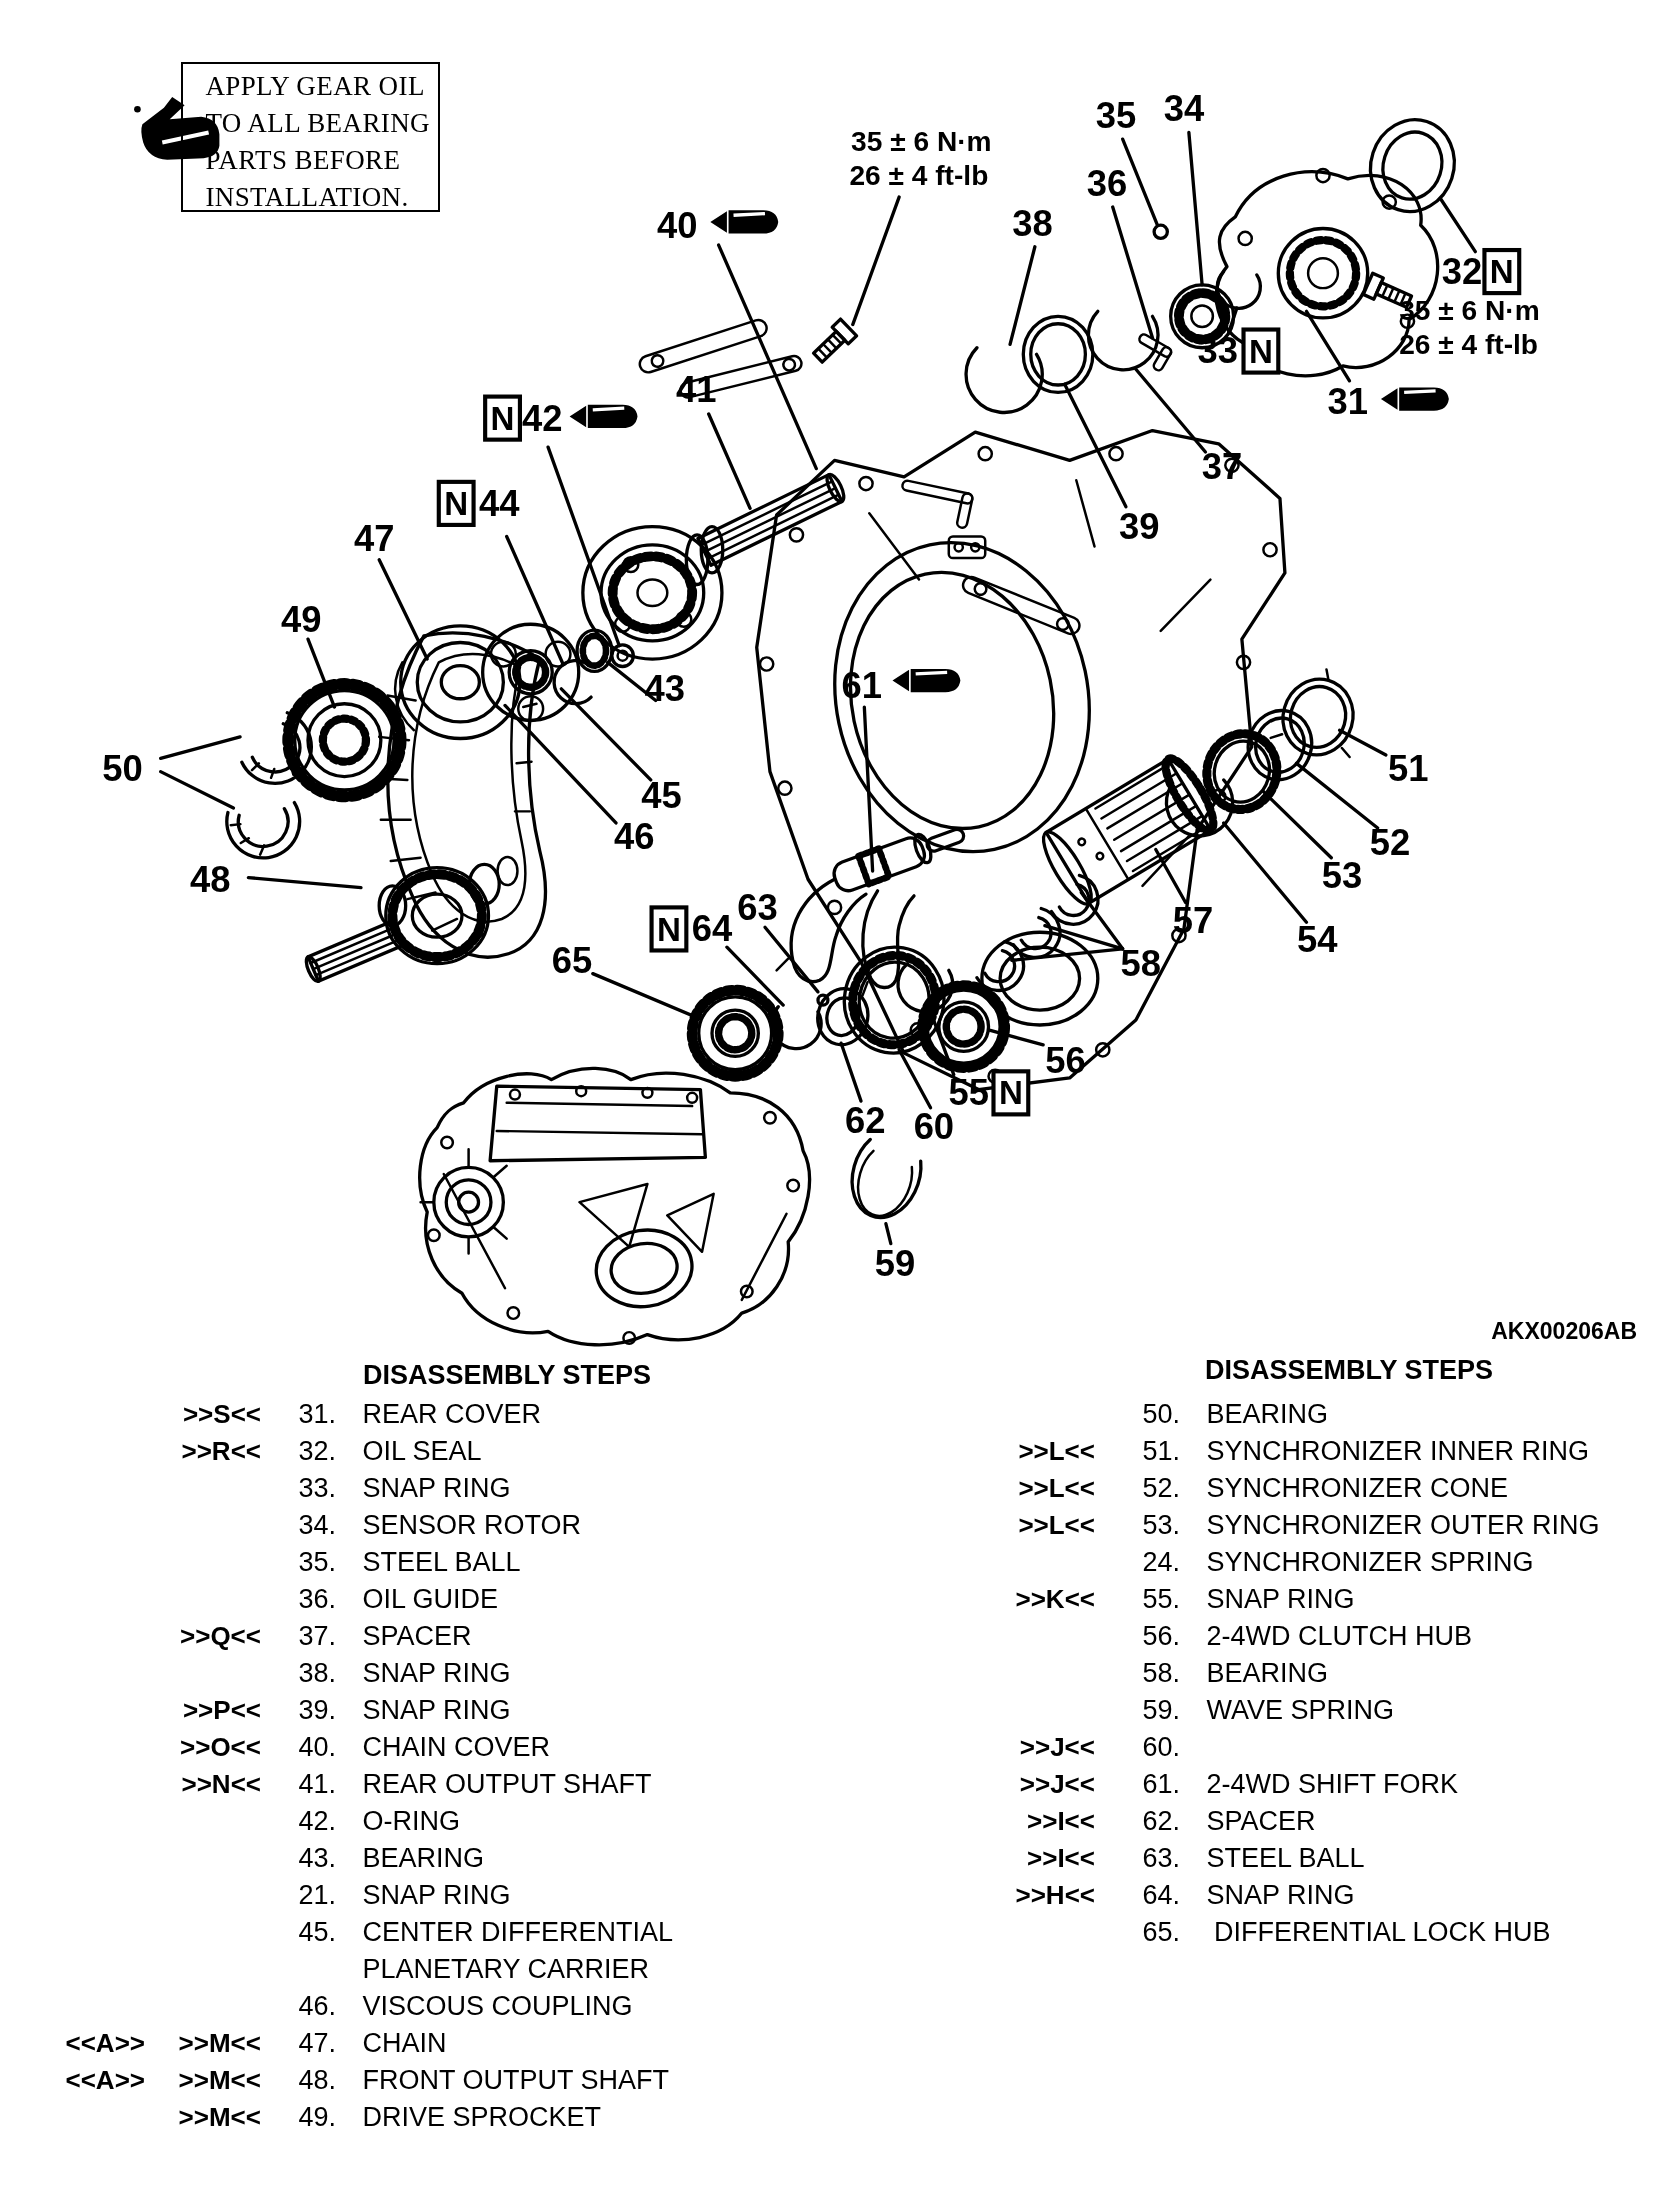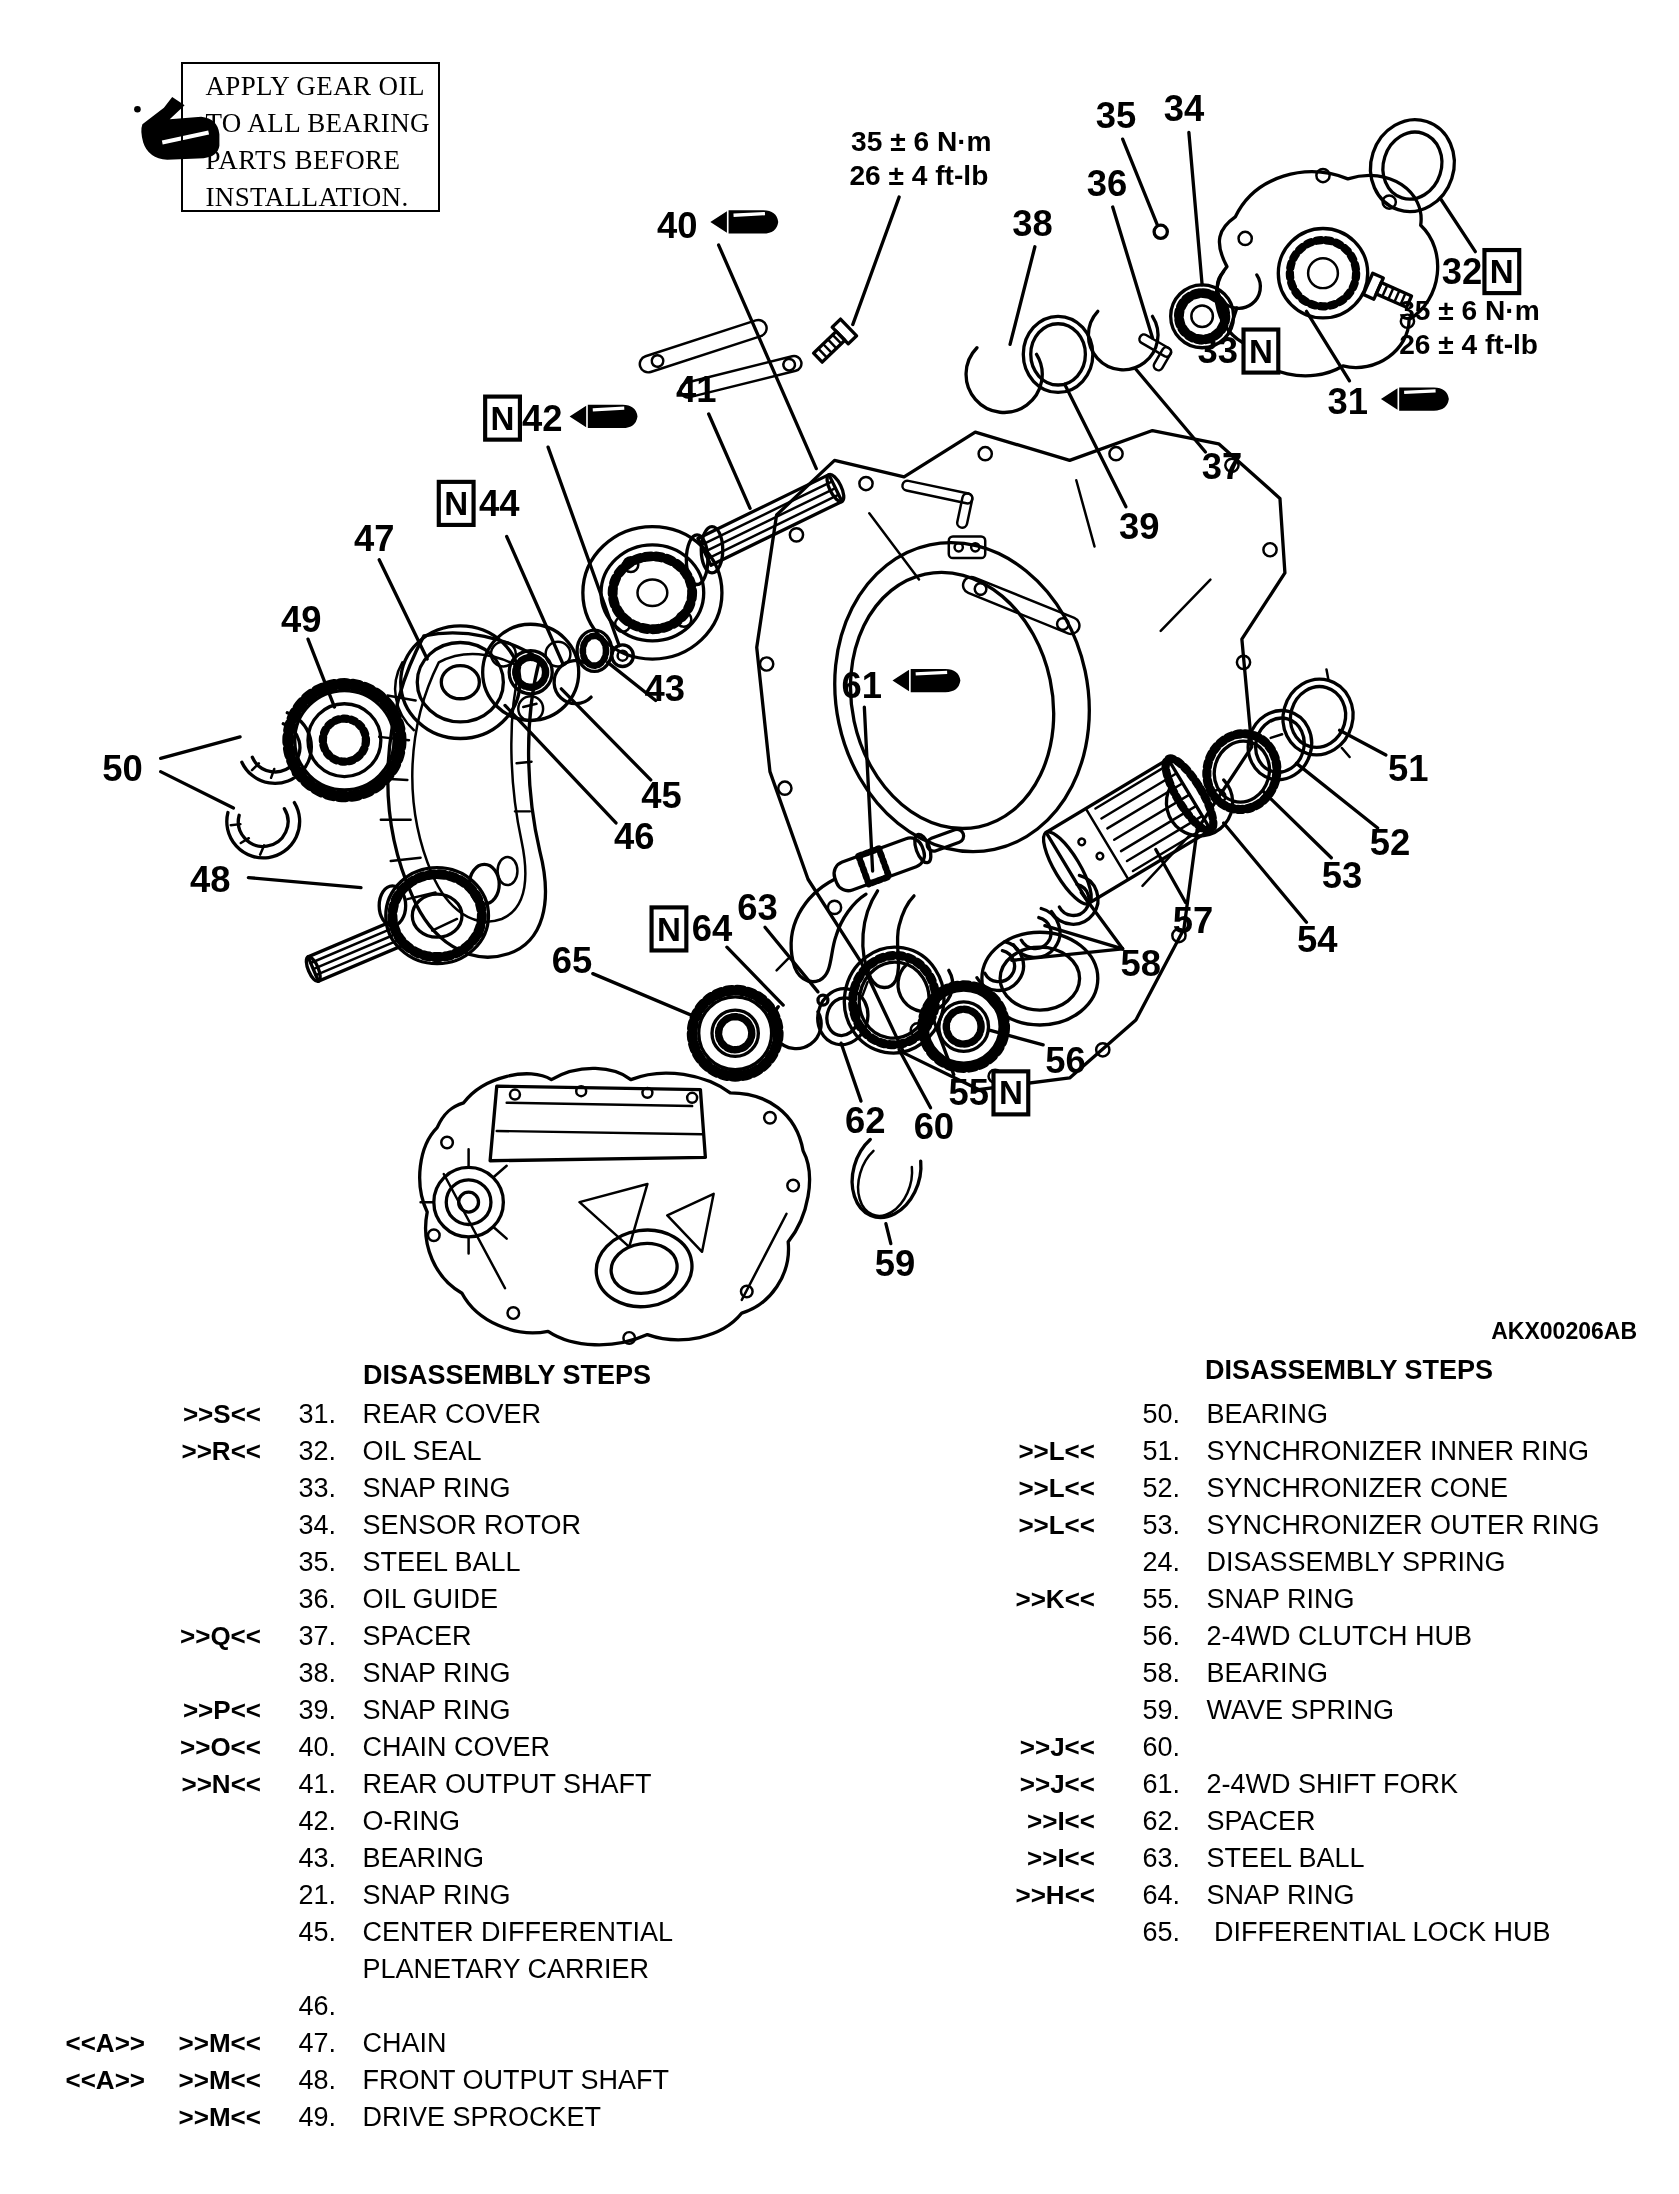--- a/index.html
+++ b/index.html
@@ -609,7 +609,7 @@
     <div class="lrow">
       <span class="cm"></span>
       <span class="cn">24.</span>
-      <span class="ct">DISASSEMBLY SPRING</span>
+      <span class="ct">SYNCHRONIZER SPRING</span>
     </div>
     <div class="lrow">
       <span class="cm">&gt;&gt;K&lt;&lt;</span>

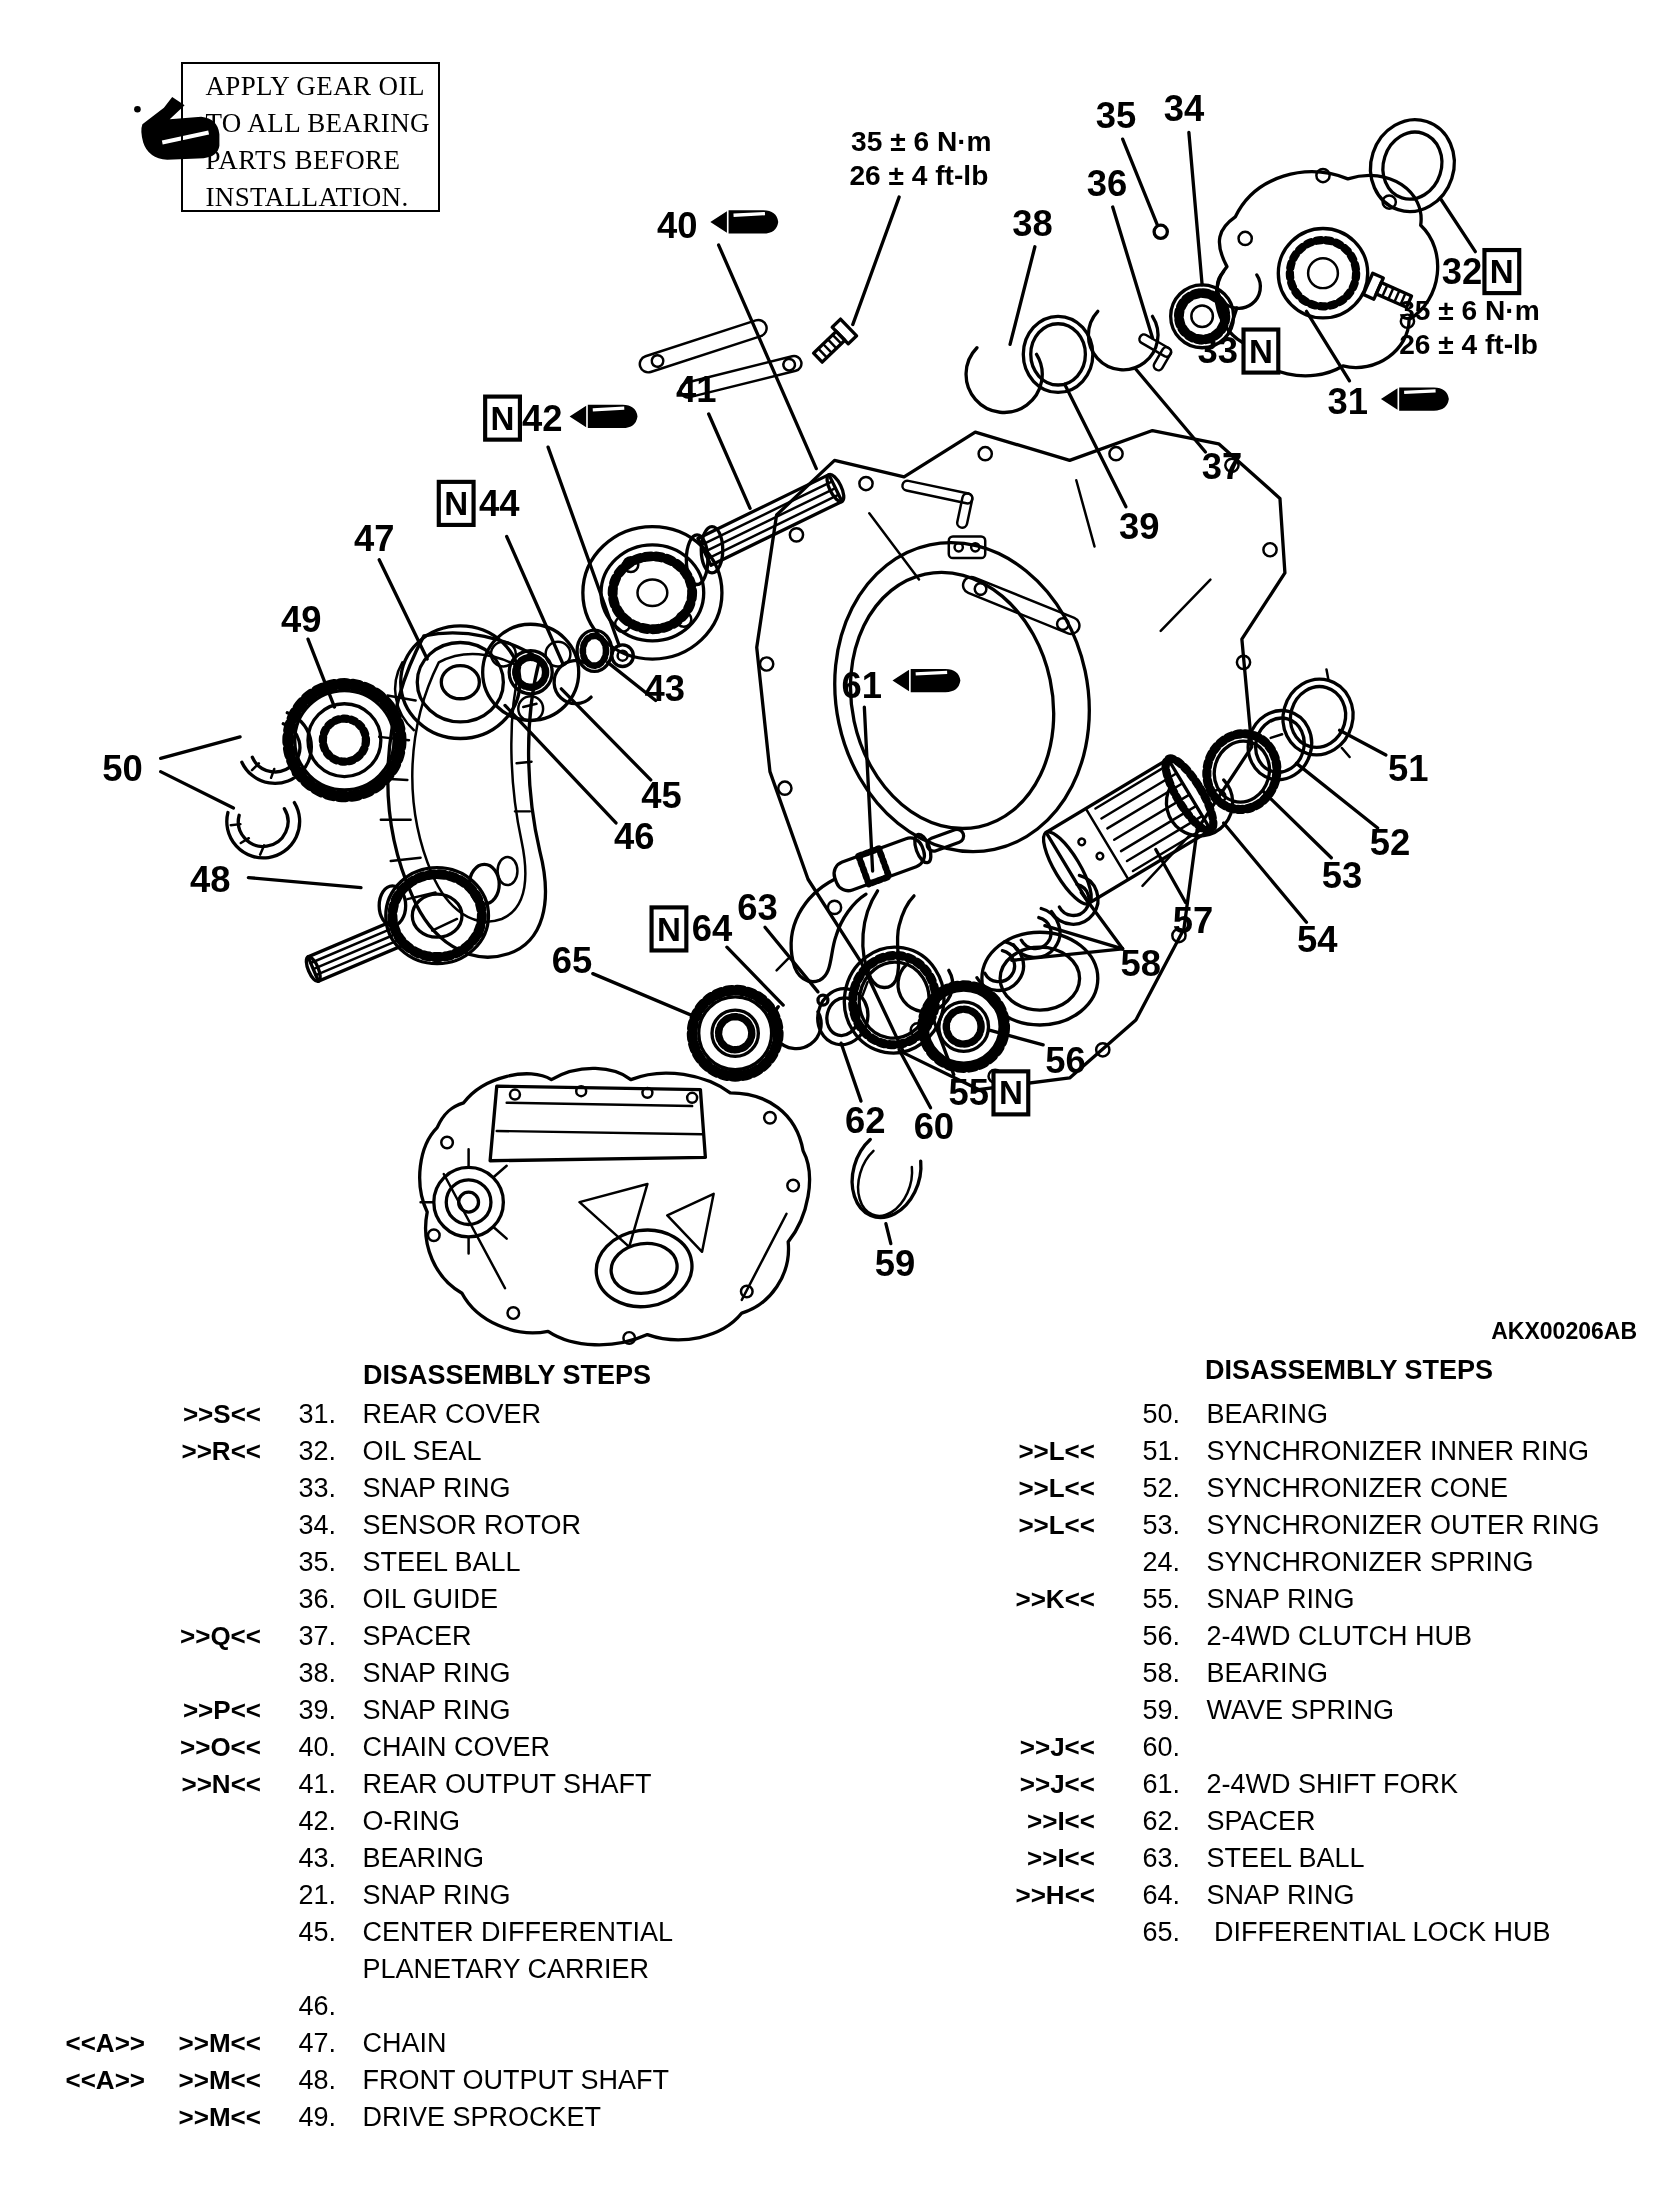--- a/index.html
+++ b/index.html
@@ -565,6 +565,7 @@
       <span class="ca"></span>
       <span class="cm"></span>
       <span class="cn">46.</span>
+      <span class="ct">VISCOUS COUPLING</span>
     </div>
     <div class="lrow">
       <span class="ca">&lt;&lt;A&gt;&gt;</span>

